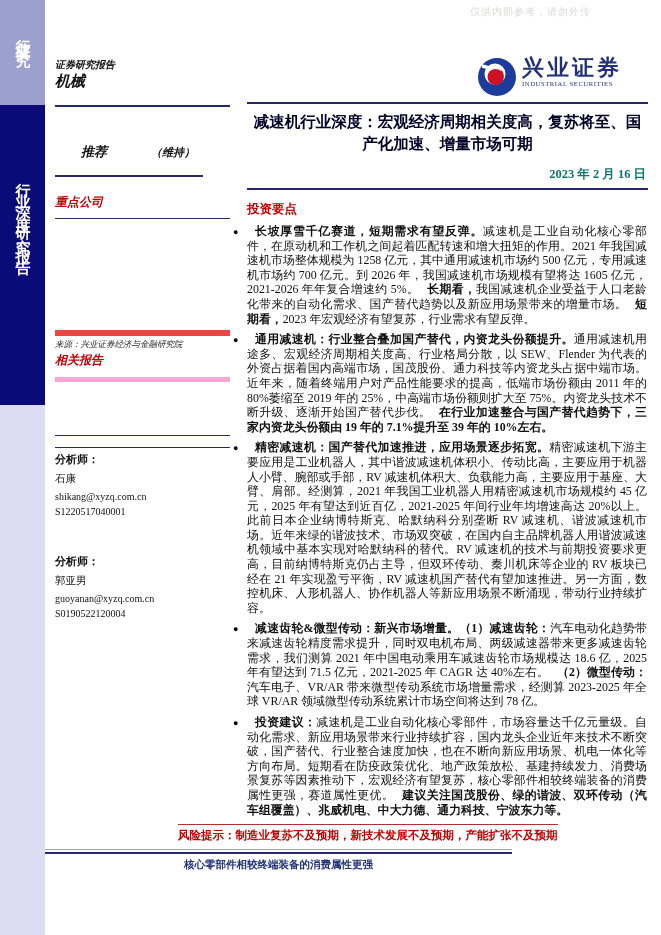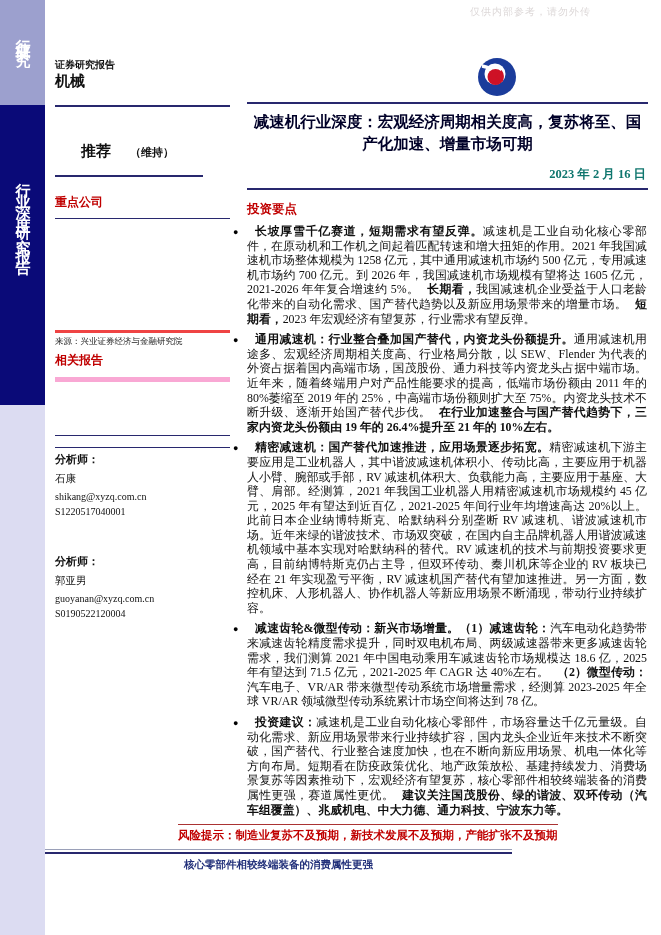--- a/index.html
+++ b/index.html
@@ -16,7 +16,7 @@
   #sb-top .vtext{font-size:15px;letter-spacing:4px;}
   #sb-mid .vtext{font-size:15px;letter-spacing:11px;}
   
-  .leftcol{position:absolute;left:55px;width:175px;}
+  .leftcol{position:absolute;left:55px;width:175px;font-style:italic;}
   #reptype{top:58px;font-size:10px;font-weight:bold;}
   #industry{top:72px;font-size:15px;font-weight:bold;border-bottom:2px solid #28286E;height:33px;width:175px;}
   #rating{top:138px;width:148px;border-bottom:2px solid #28286E;padding:4px 0 14px 26px;box-sizing:border-box;}

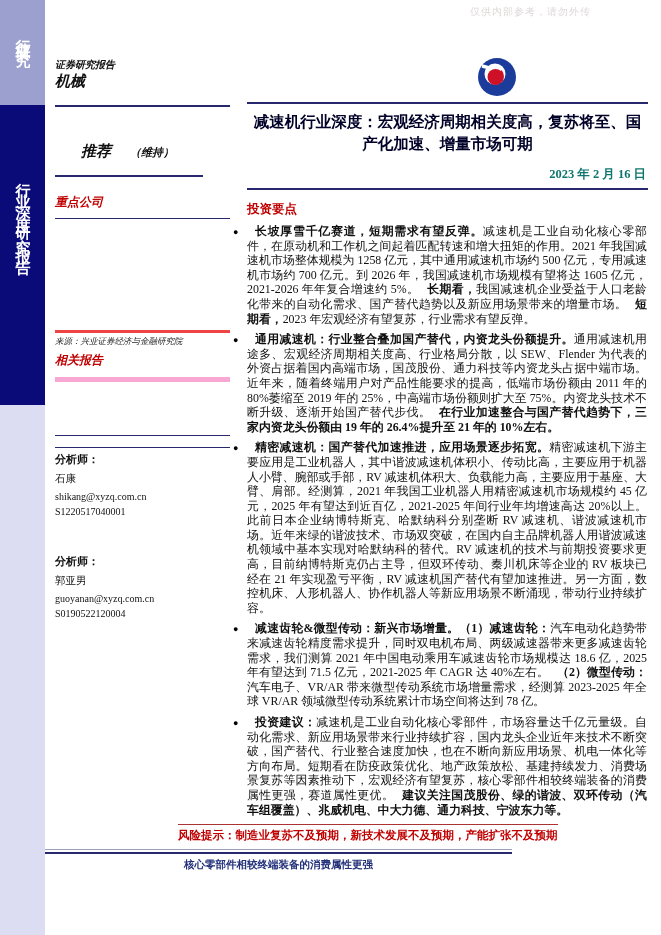--- a/index.html
+++ b/index.html
@@ -99,6 +99,10 @@
     <circle cx="18.5" cy="20" r="8" fill="#CE1126"></circle>
     <path d="M24.5 13 q4 5 1 12 l-7 -5 z" fill="#CE1126"></path>
   </svg>
+  <div id="brand-text">
+    <span id="brand-name">兴业证券</span>
+    <span id="brand-sub">INDUSTRIAL SECURITIES</span>
+  </div>
 </div>
 
 <div id="hr-top"></div>

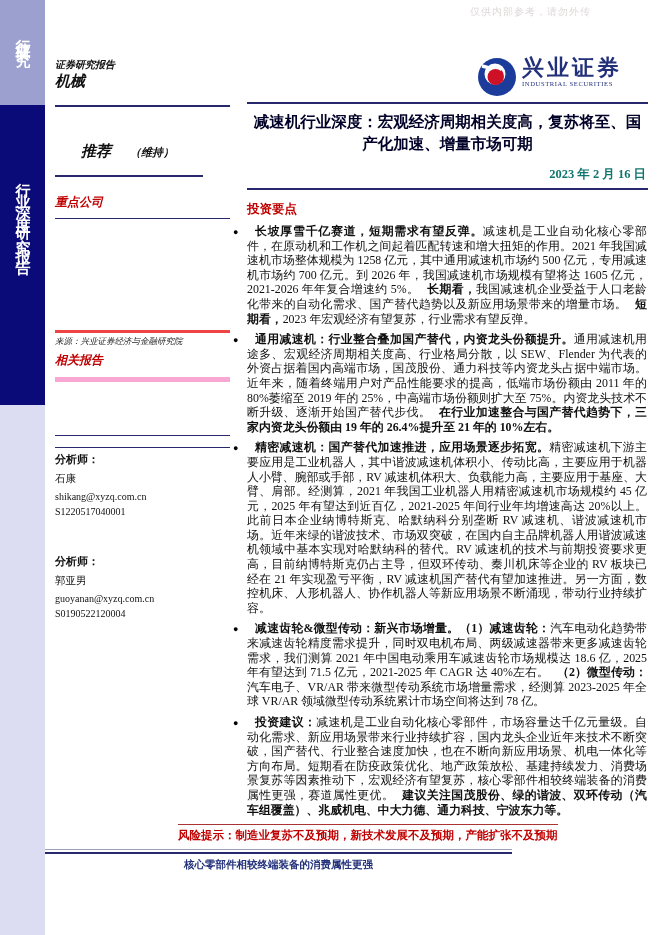--- a/index.html
+++ b/index.html
@@ -20,7 +20,7 @@
   #reptype{top:58px;font-size:10px;font-weight:bold;}
   #industry{top:72px;font-size:15px;font-weight:bold;border-bottom:2px solid #28286E;height:33px;width:175px;}
   #rating{top:138px;width:148px;border-bottom:2px solid #28286E;padding:4px 0 14px 26px;box-sizing:border-box;}
-  #rating .r1{font-size:15px;font-weight:bold;margin-right:19px;}
+  #rating .r1{font-size:13px;font-weight:bold;margin-right:44px;}
   #rating .r2{font-size:11px;font-weight:bold;}
   #keyco{top:194px;font-size:12px;font-weight:bold;color:#C00000;border-bottom:1px solid #28286E;padding-bottom:7px;width:175px;}
   #srcnote{top:330px;width:175px;border-top:3px solid #ef4444;font-size:8.5px;color:#222;padding-top:3px;}

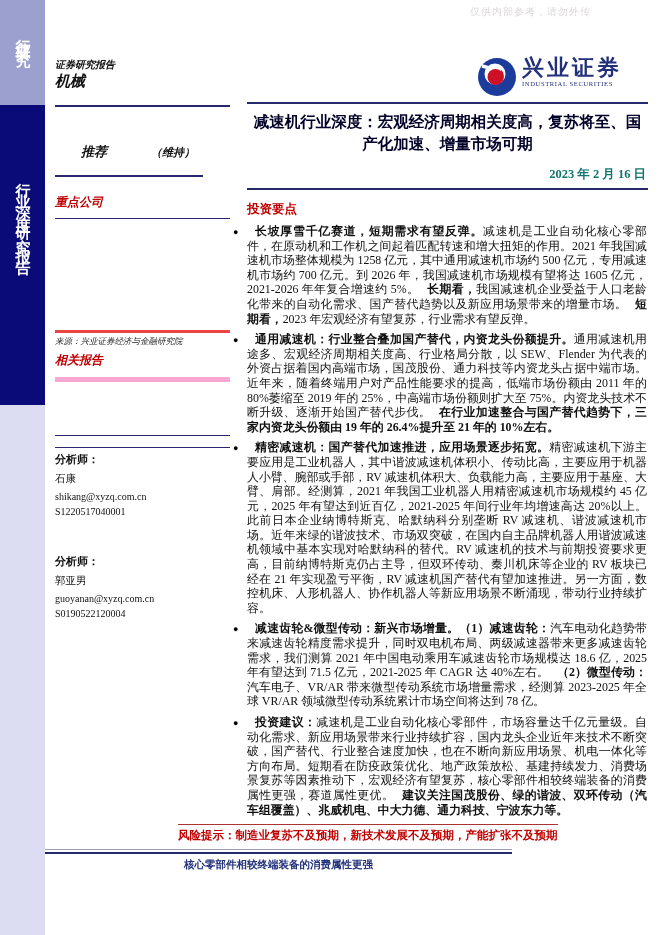--- a/index.html
+++ b/index.html
@@ -23,7 +23,7 @@
   #rating .r1{font-size:13px;font-weight:bold;margin-right:44px;}
   #rating .r2{font-size:11px;font-weight:bold;}
   #keyco{top:194px;font-size:12px;font-weight:bold;color:#C00000;border-bottom:1px solid #28286E;padding-bottom:7px;width:175px;}
-  #srcnote{top:330px;width:175px;border-top:3px solid #ef4444;font-size:8.5px;color:#222;padding-top:3px;}
+  #srcnote{top:330px;width:175px;border-top:6px solid #ef4444;font-size:8.5px;color:#222;padding-top:3px;}
   #related{top:352px;font-size:12px;font-weight:bold;color:#C00000;border-bottom:5px solid #f9a8d4;padding-bottom:8px;width:175px;}
   .rule{position:absolute;left:55px;width:175px;border-top:1px solid #28286E;height:0;}
   #rule-a{top:435px;}

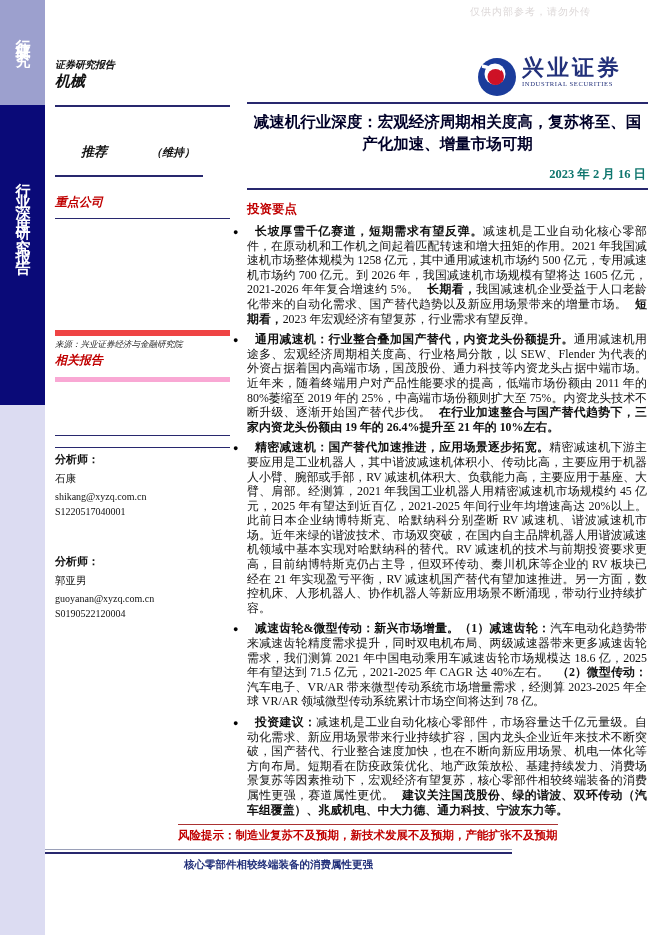--- a/index.html
+++ b/index.html
@@ -112,7 +112,7 @@
 <div id="section-title">投资要点</div>
 <ul id="bullets">
     <li><span class="bold">长坡厚雪千亿赛道，短期需求有望反弹。</span><span class="">减速机是工业自动化核心零部件，在原动机和工作机之间起着匹配转速和增大扭矩的作用。2021 年我国减速机市场整体规模为 1258 亿元，其中通用减速机市场约 500 亿元，专用减速机市场约 700 亿元。到 2026 年，我国减速机市场规模有望将达 1605 亿元，2021-2026 年年复合增速约 5%。</span><span class="bold">长期看，</span><span class="">我国减速机企业受益于人口老龄化带来的自动化需求、国产替代趋势以及新应用场景带来的增量市场。</span><span class="bold">短期看，</span><span class="">2023 年宏观经济有望复苏，行业需求有望反弹。</span></li>
-    <li><span class="bold">通用减速机：行业整合叠加国产替代，内资龙头份额提升。</span><span class="">通用减速机用途多、宏观经济周期相关度高、行业格局分散，以 SEW、Flender 为代表的外资占据着国内高端市场，国茂股份、通力科技等内资龙头占据中端市场。近年来，随着终端用户对产品性能要求的提高，低端市场份额由 2011 年的 80%萎缩至 2019 年的 25%，中高端市场份额则扩大至 75%。内资龙头技术不断升级、逐渐开始国产替代步伐。</span><span class="bold">在行业加速整合与国产替代趋势下，三家内资龙头份额由 19 年的 26.4%提升至 21 年的 10%左右。</span></li>
+    <li><span class="bold">通用减速机：行业整合叠加国产替代，内资龙头份额提升。</span><span class="">通用减速机用途多、宏观经济周期相关度高、行业格局分散，以 SEW、Flender 为代表的外资占据着国内高端市场，国茂股份、通力科技等内资龙头占据中端市场。近年来，随着终端用户对产品性能要求的提高，低端市场份额由 2011 年的 80%萎缩至 2019 年的 25%，中高端市场份额则扩大至 75%。内资龙头技术不断升级、逐渐开始国产替代步伐。</span><span class="bold">在行业加速整合与国产替代趋势下，三家内资龙头份额由 19 年的 7.1%提升至 39 年的 10%左右。</span></li>
     <li><span class="bold">精密减速机：国产替代加速推进，应用场景逐步拓宽。</span><span class="">精密减速机下游主要应用是工业机器人，其中谐波减速机体积小、传动比高，主要应用于机器人小臂、腕部或手部，RV 减速机体积大、负载能力高，主要应用于基座、大臂、肩部。经测算，2021 年我国工业机器人用精密减速机市场规模约 45 亿元，2025 年有望达到近百亿，2021-2025 年间行业年均增速高达 20%以上。此前日本企业纳博特斯克、哈默纳科分别垄断 RV 减速机、谐波减速机市场。近年来绿的谐波技术、市场双突破，在国内自主品牌机器人用谐波减速机领域中基本实现对哈默纳科的替代。RV 减速机的技术与前期投资要求更高，目前纳博特斯克仍占主导，但双环传动、秦川机床等企业的 RV 板块已经在 21 年实现盈亏平衡，RV 减速机国产替代有望加速推进。另一方面，数控机床、人形机器人、协作机器人等新应用场景不断涌现，带动行业持续扩容。</span></li>
     <li><span class="bold">减速齿轮&amp;微型传动：新兴市场增量。（1）减速齿轮：</span><span class="">汽车电动化趋势带来减速齿轮精度需求提升，同时双电机布局、两级减速器带来更多减速齿轮需求，我们测算 2021 年中国电动乘用车减速齿轮市场规模达 18.6 亿，2025 年有望达到 71.5 亿元，2021-2025 年 CAGR 达 40%左右。</span><span class="bold">（2）微型传动：</span><span class="">汽车电子、VR/AR 带来微型传动系统市场增量需求，经测算 2023-2025 年全球 VR/AR 领域微型传动系统累计市场空间将达到 78 亿。</span></li>
     <li><span class="bold">投资建议：</span><span class="">减速机是工业自动化核心零部件，市场容量达千亿元量级。自动化需求、新应用场景带来行业持续扩容，国内龙头企业近年来技术不断突破，国产替代、行业整合速度加快，也在不断向新应用场景、机电一体化等方向布局。短期看在防疫政策优化、地产政策放松、基建持续发力、消费场景复苏等因素推动下，宏观经济有望复苏，核心零部件相较终端装备的消费属性更强，赛道属性更优。</span><span class="bold">建议关注国茂股份、绿的谐波、双环传动（汽车组覆盖）、兆威机电、中大力德、通力科技、宁波东力等。</span></li>

